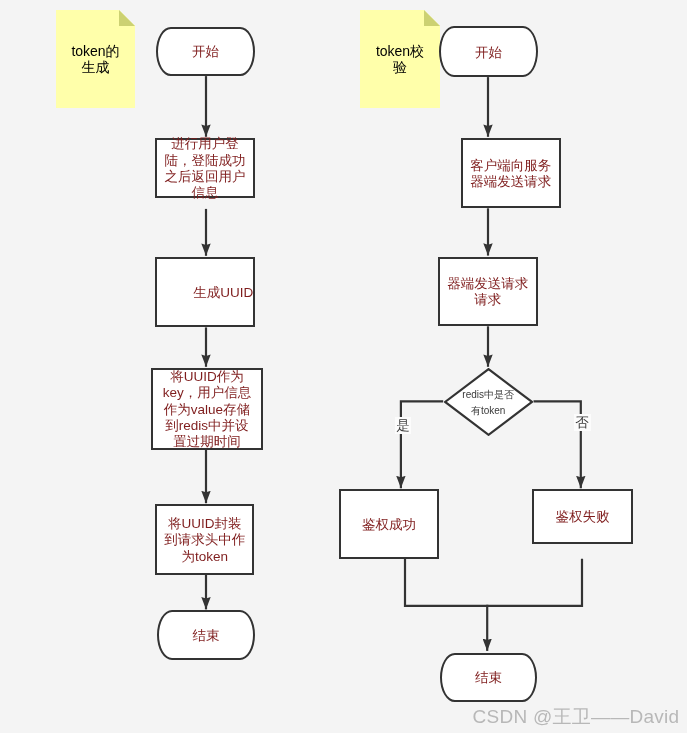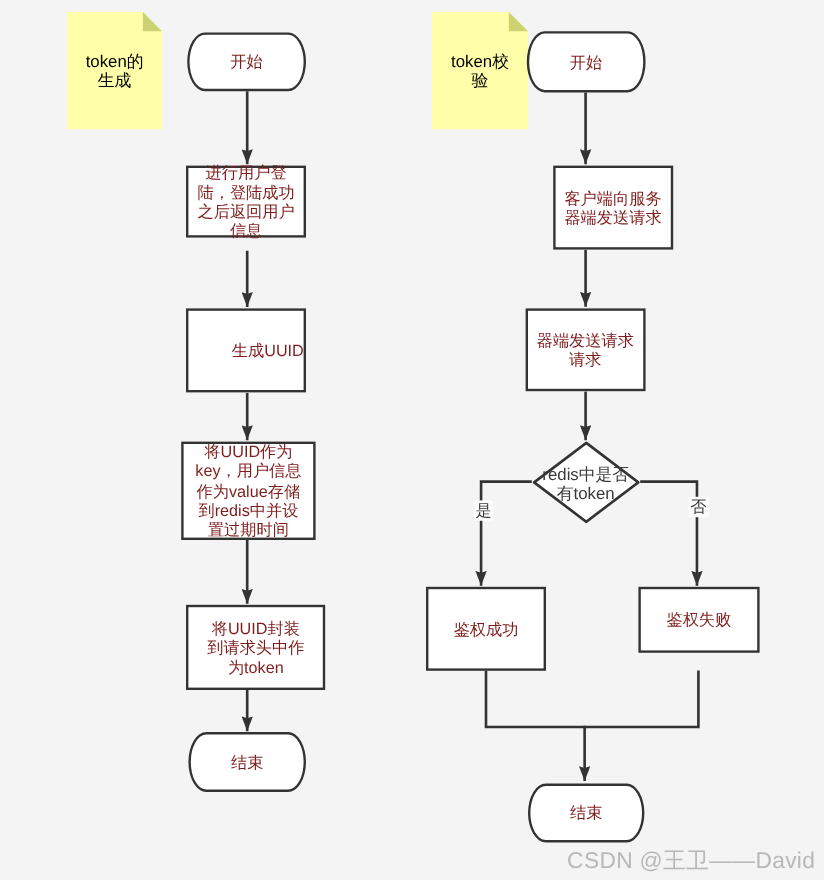--- a/index.html
+++ b/index.html
@@ -26,7 +26,7 @@
     display:flex;align-items:center;justify-content:center;text-align:center;
   }
   .decision .lbl{
-    position:relative;z-index:2;line-height:16.3px;font-size:14px;
+    position:relative;z-index:2;line-height:16.3px;font-size:10px;
     white-space:pre-line;color:#3a3a3a;top:1.3px;
   }
   .note{

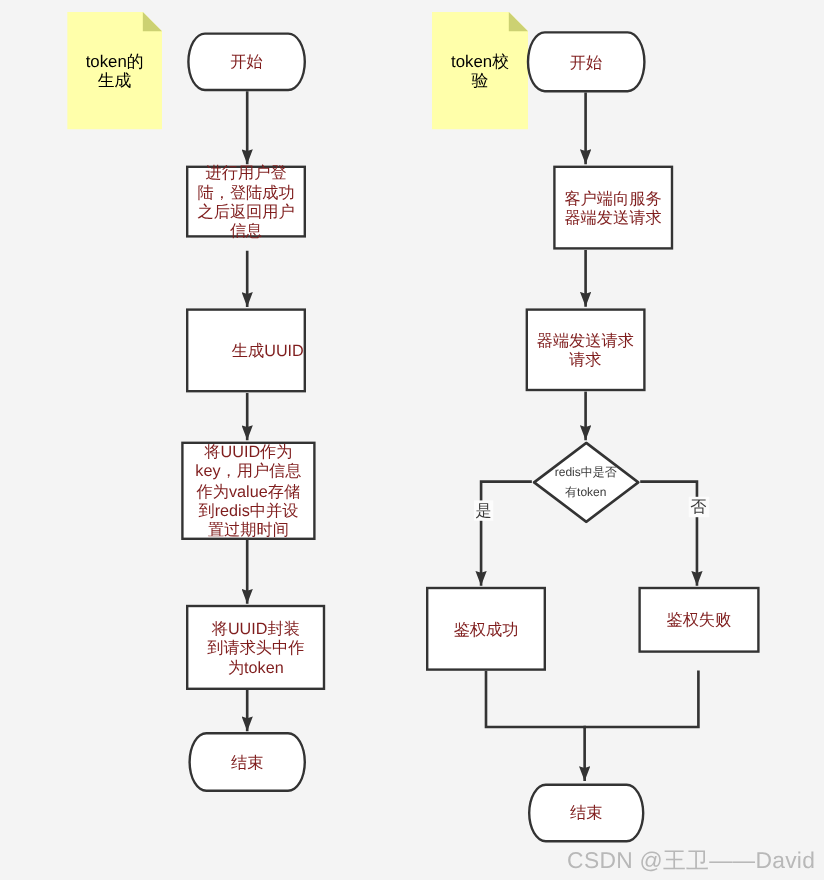--- a/index.html
+++ b/index.html
@@ -111,7 +111,7 @@
 到redis中并设
 置过期时间</span>
 </div>
-<div class="node" style="left:155.2px;top:504.3px;width:116px;height:70.6px;">
+<div class="node" style="left:155.2px;top:504.3px;width:99px;height:70.6px;">
   <span class="lbl">将UUID封装
 到请求头中作
 为token</span>

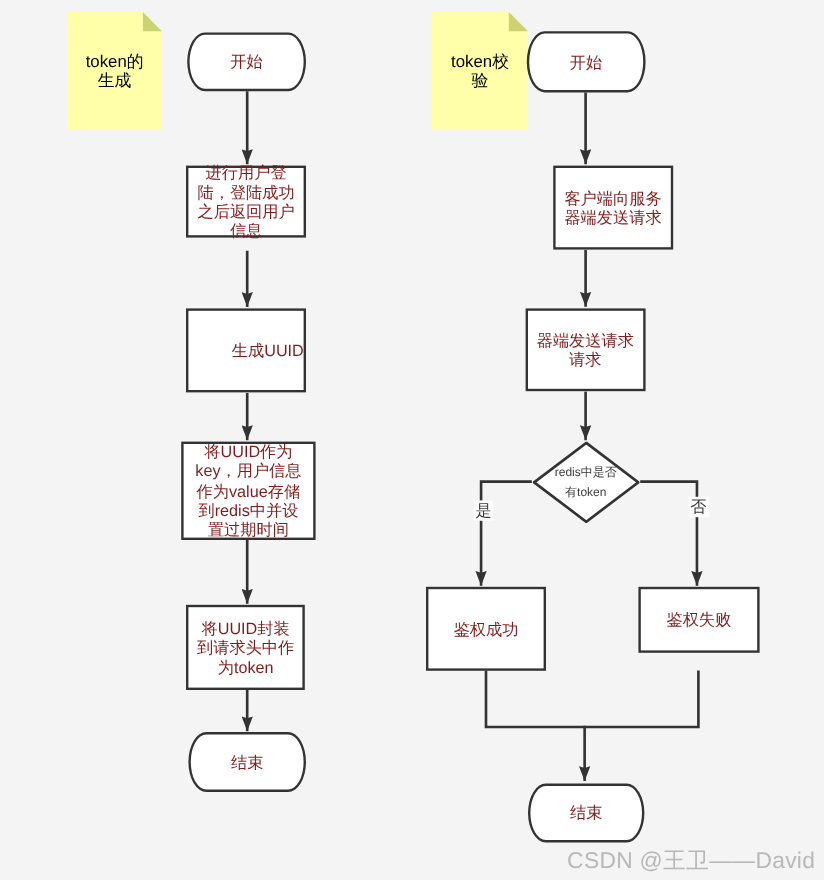--- a/index.html
+++ b/index.html
@@ -138,7 +138,7 @@
   <span class="lbl">redis中是否
 有token</span>
 </div>
-<div class="node" style="left:355px;top:489.2px;width:100.1px;height:69.5px;">
+<div class="node" style="left:339px;top:489.2px;width:100.1px;height:69.5px;">
   <span class="lbl">鉴权成功</span>
 </div>
 <div class="node" style="left:532.2px;top:488.9px;width:100.4px;height:55px;">

